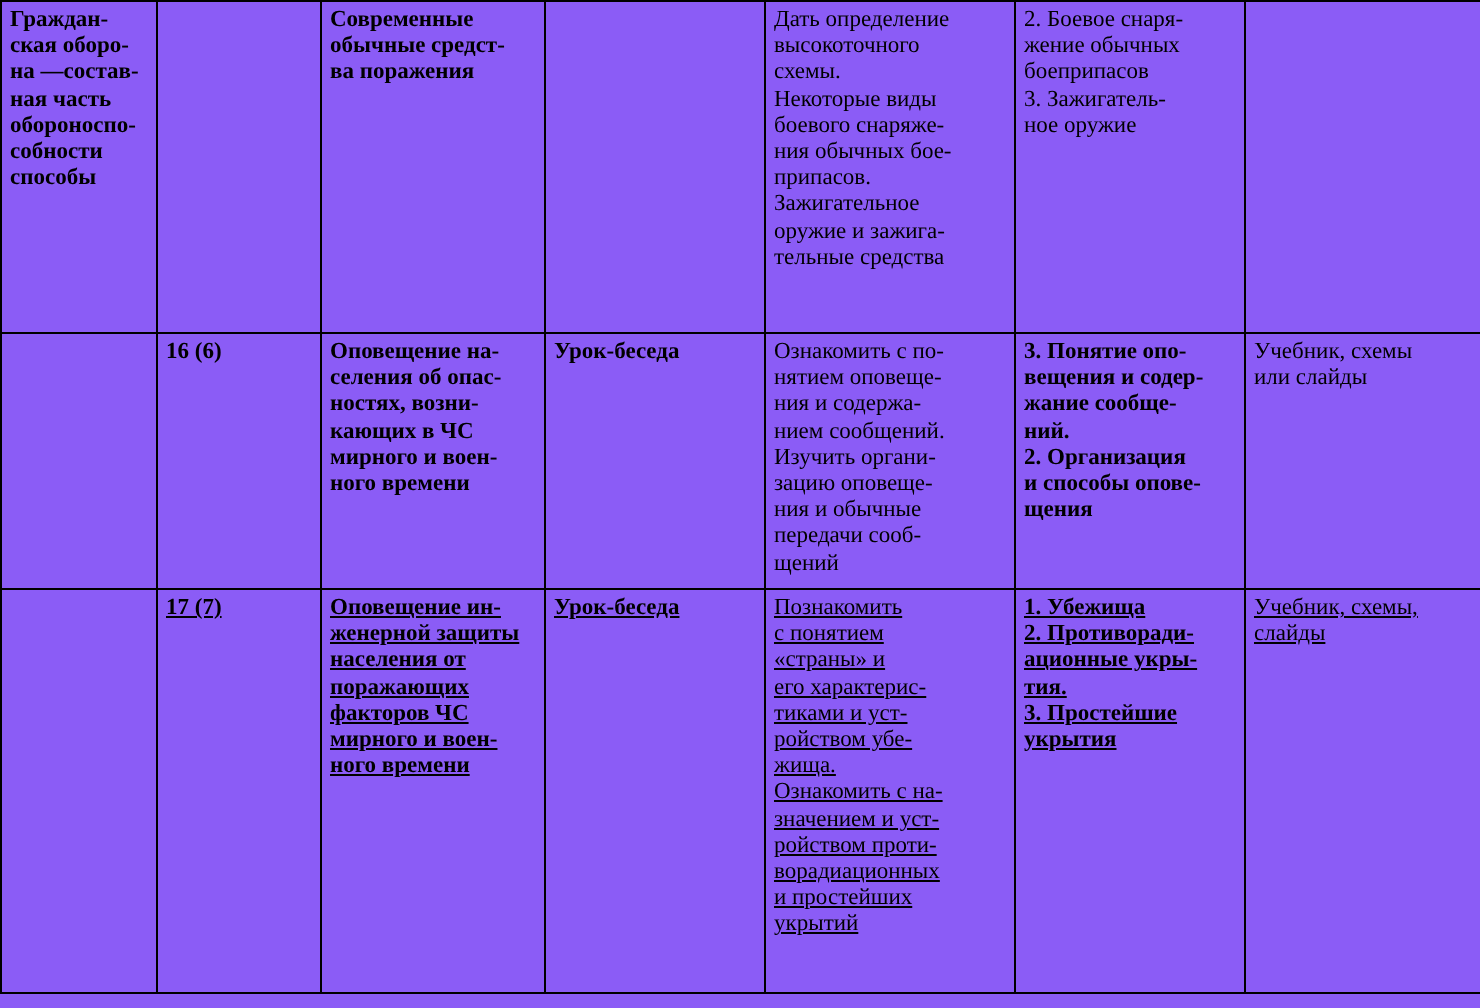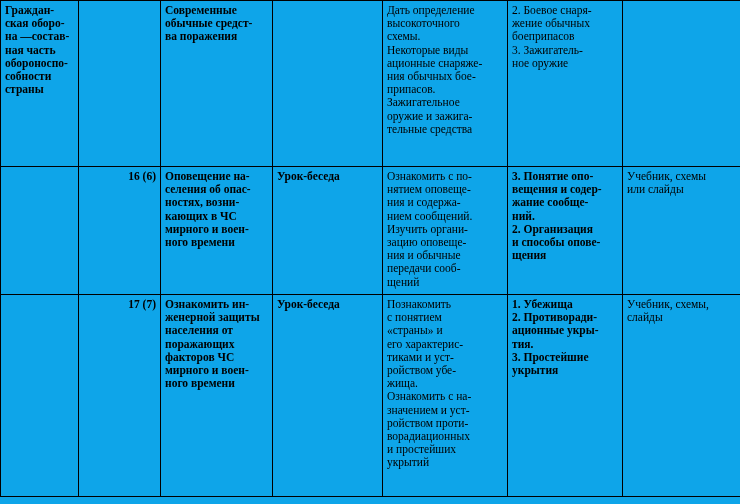--- a/index.html
+++ b/index.html
@@ -16,7 +16,7 @@
     width: 740px;
     height: 504px;
     overflow: hidden;
-    background: #0ea5e9;
+    background: #8b5cf6;
   }
   table.sched {
     border-collapse: collapse;

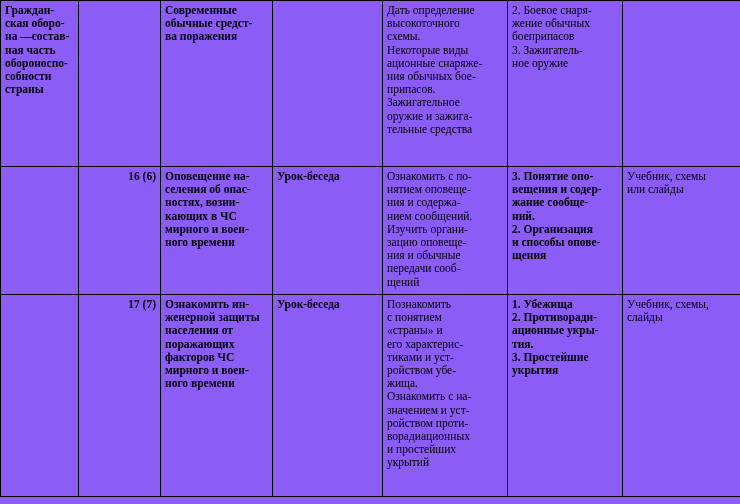--- a/index.html
+++ b/index.html
@@ -99,7 +99,7 @@
             <p>высокоточного</p>
             <p>схемы.</p>
             <p>Некоторые виды</p>
-            <p>ационные снаряже-</p>
+            <p>боевого снаряже-</p>
             <p>ния обычных бое-</p>
             <p>припасов.</p>
             <p>Зажигательное</p>

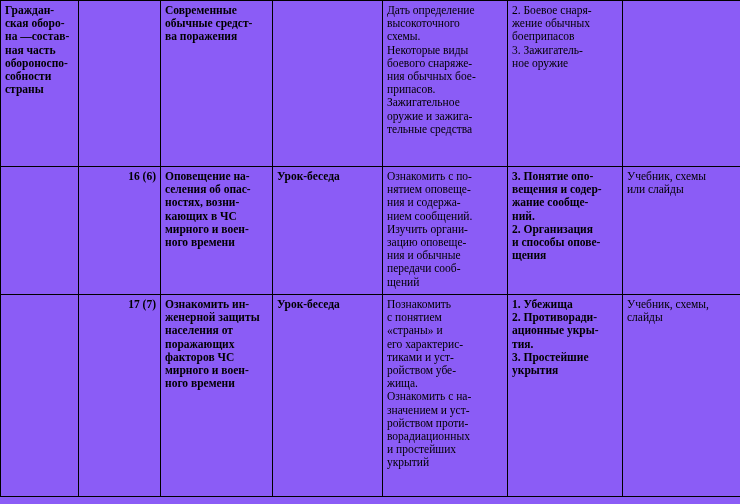--- a/index.html
+++ b/index.html
@@ -85,7 +85,7 @@
             <p>ная часть</p>
             <p>обороноспо-</p>
             <p>собности</p>
-            <p>страны</p>
+            <p>способы</p>
           </td>
         <td class="cell num cell-bold"></td>
         <td class="cell cell-bold">

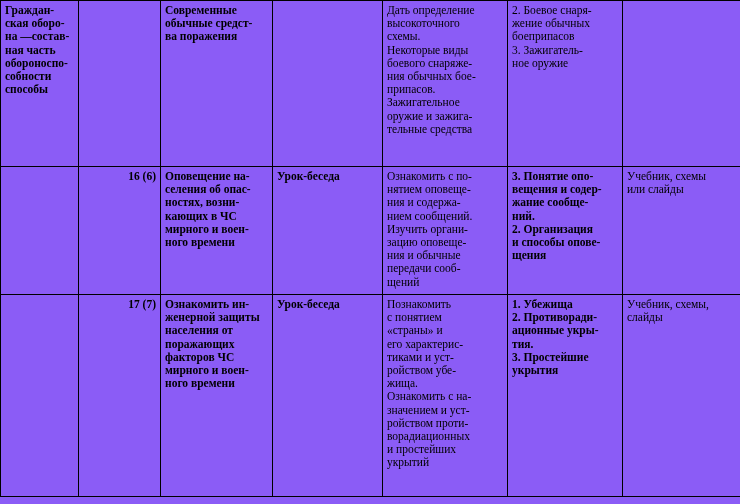--- a/index.html
+++ b/index.html
@@ -49,7 +49,7 @@
     font-weight: bold;
   }
   .num {
-    text-align: right;
+    text-align: left;
   }
   .cell p {
     margin: 0;

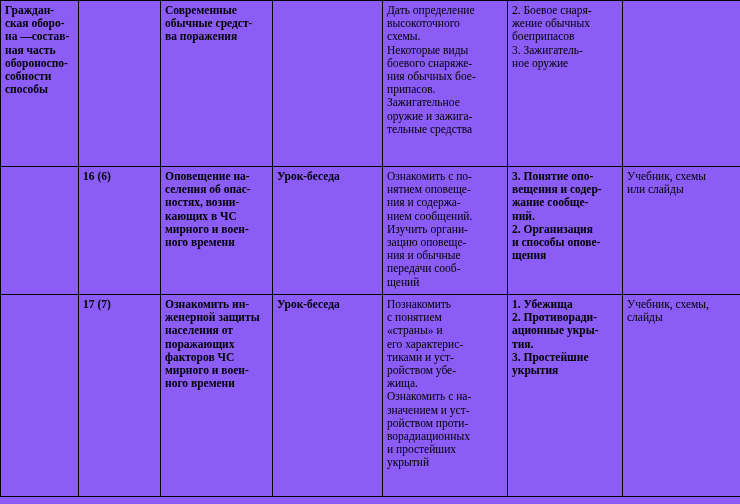--- a/index.html
+++ b/index.html
@@ -60,7 +60,7 @@
   }
   .r1 td { height: 160px; }
   .r2 td { height: 122px; }
-  .r3 td { height: 196px; }
+  .r3 td { height: 196px; text-decoration: underline; }
 </style>
 </head>
 <body>

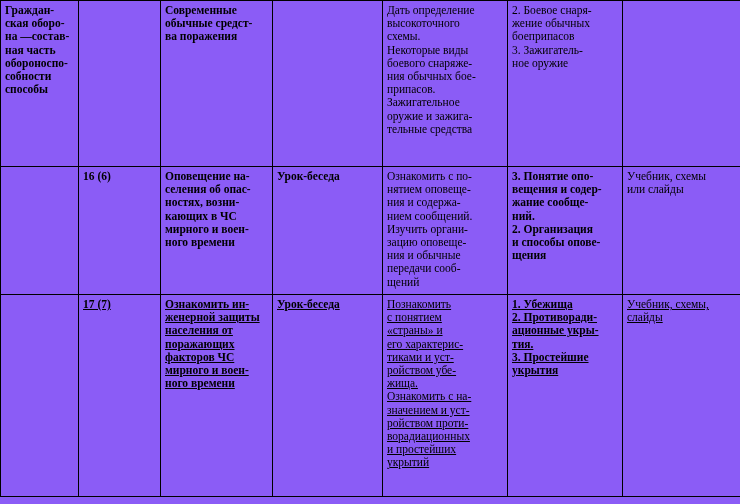--- a/index.html
+++ b/index.html
@@ -156,7 +156,7 @@
         <td class="cell cell-bold"></td>
         <td class="cell num cell-bold">17 (7)</td>
         <td class="cell cell-bold">
-            <p>Ознакомить ин-</p>
+            <p>Оповещение ин-</p>
             <p>женерной защиты</p>
             <p>населения от</p>
             <p>поражающих</p>

